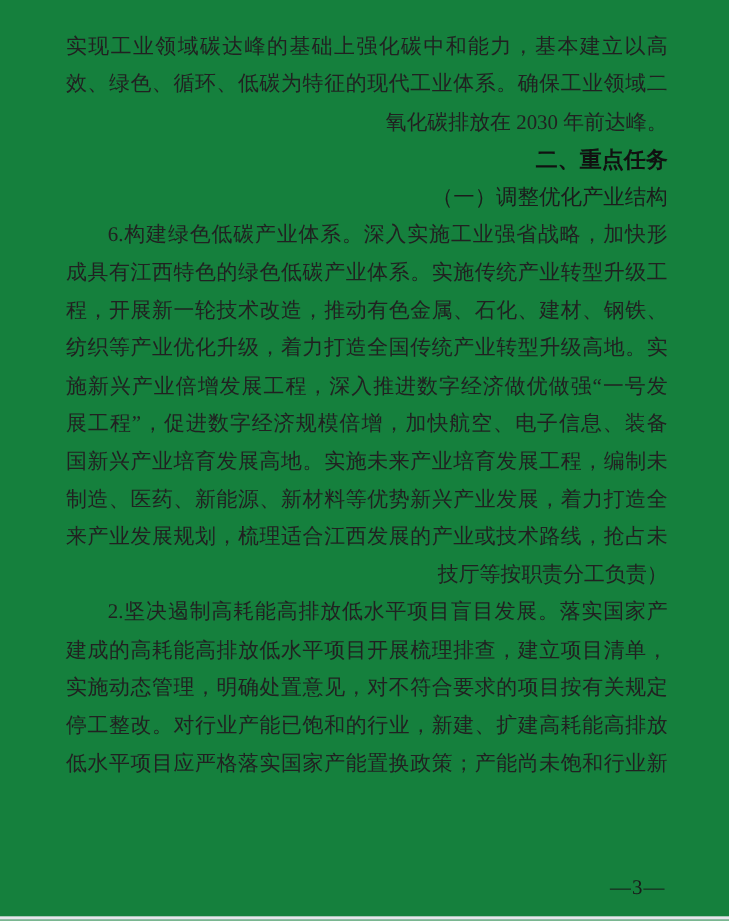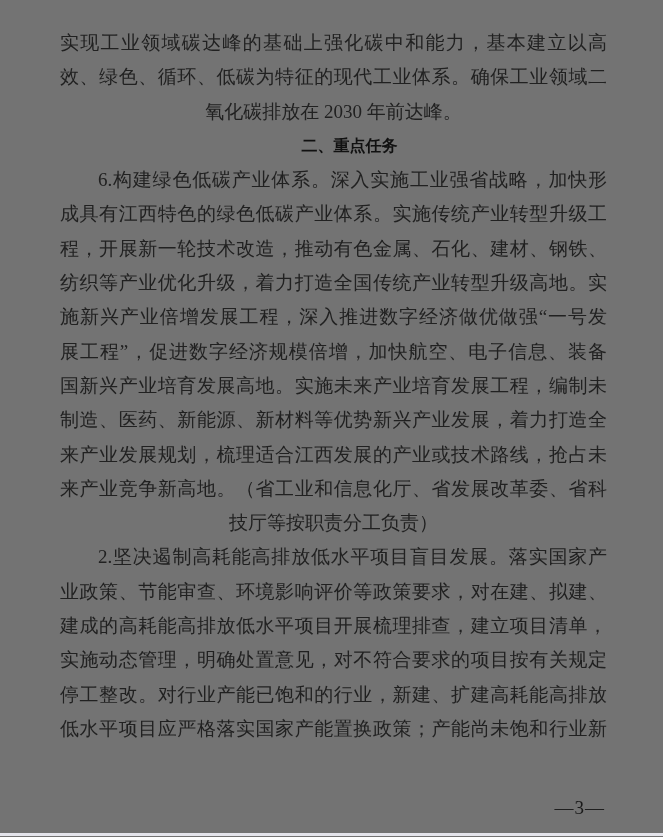--- a/index.html
+++ b/index.html
@@ -11,7 +11,7 @@
     position: relative;
     width: 663px;
     height: 837px;
-    background: #737373;
+    background: #15803d;
     overflow: hidden;
     font-family: "Liberation Serif", "DejaVu Serif", serif;
     color: #212121;

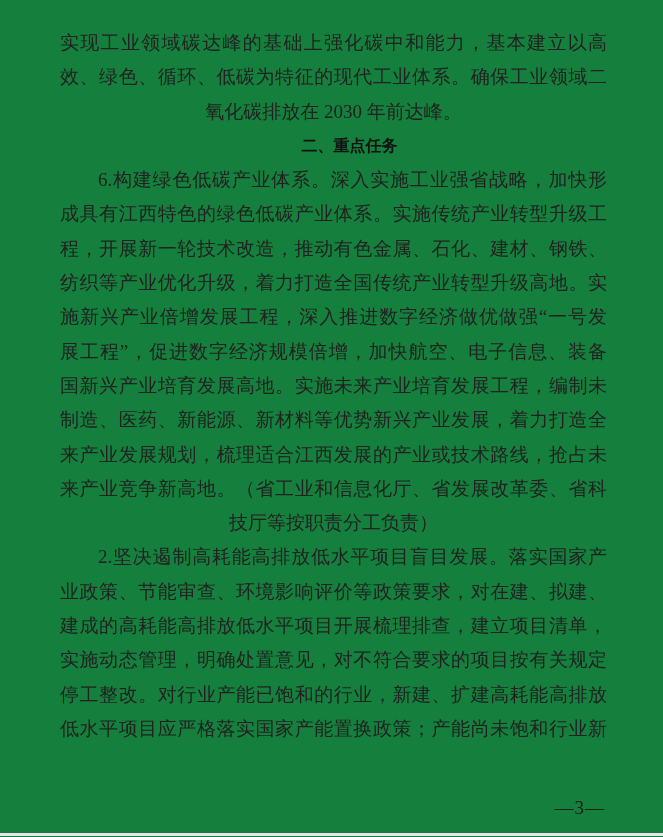--- a/index.html
+++ b/index.html
@@ -26,7 +26,7 @@
     height: 34.3px;
     line-height: 34.3px;
     font-size: 19px;
-    text-align: center;
+    text-align: right;
     color: #212121;
   }
   .line.stretch {

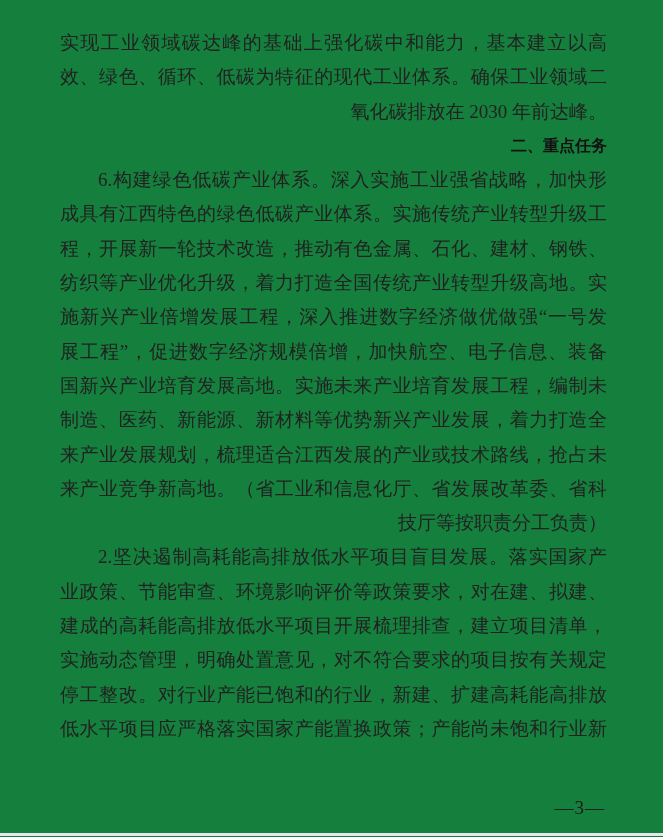--- a/index.html
+++ b/index.html
@@ -39,7 +39,7 @@
   .line.heading {
     font-family: "Liberation Sans", "DejaVu Sans", sans-serif;
     font-weight: 700;
-    font-size: 16px;
+    font-size: 20px;
     color: #111111;
   }
   .line.subheading {

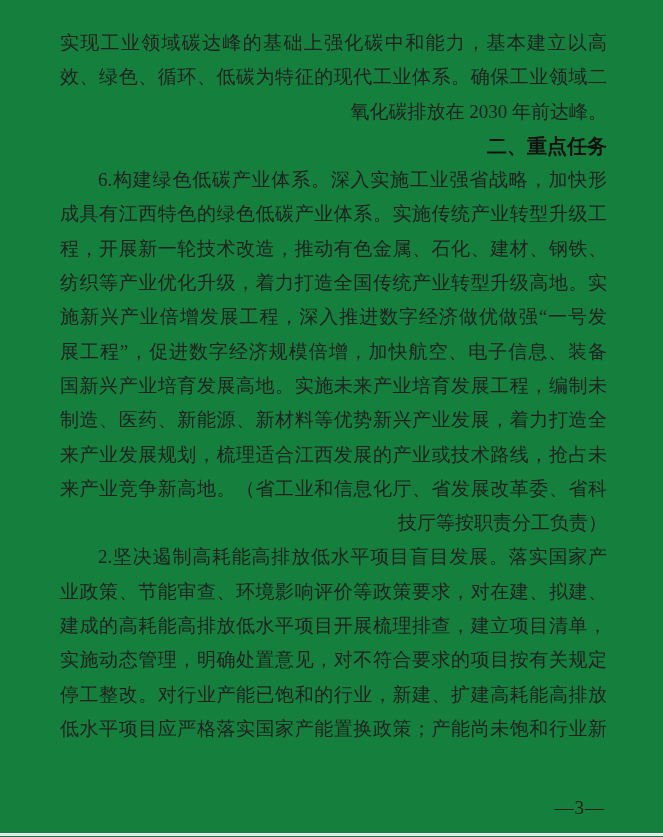--- a/index.html
+++ b/index.html
@@ -73,6 +73,7 @@
       <div class="line stretch">效、绿色、循环、低碳为特征的现代工业体系。确保工业领域二</div>
       <div class="line">氧化碳排放在 2030 年前达峰。</div>
       <div class="line heading indent">二、重点任务</div>
+      <div class="line subheading indent">（一）调整优化产业结构</div>
       <div class="line stretch indent">6.构建绿色低碳产业体系。深入实施工业强省战略，加快形</div>
       <div class="line stretch">成具有江西特色的绿色低碳产业体系。实施传统产业转型升级工</div>
       <div class="line stretch">程，开展新一轮技术改造，推动有色金属、石化、建材、钢铁、</div>

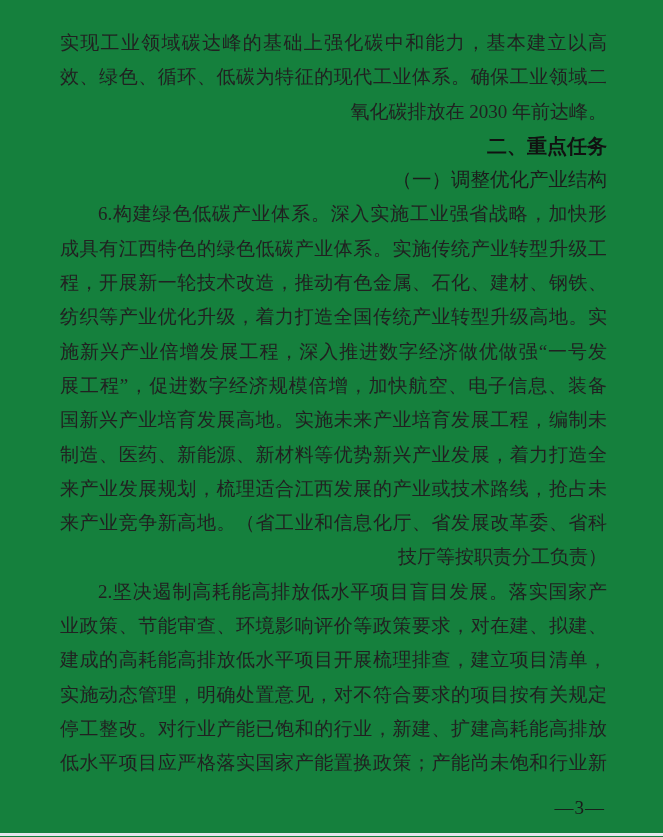--- a/index.html
+++ b/index.html
@@ -83,7 +83,6 @@
       <div class="line stretch">国新兴产业培育发展高地。实施未来产业培育发展工程，编制未</div>
       <div class="line stretch">制造、医药、新能源、新材料等优势新兴产业发展，着力打造全</div>
       <div class="line stretch">来产业发展规划，梳理适合江西发展的产业或技术路线，抢占未</div>
-      <div class="line stretch">来产业竞争新高地。（省工业和信息化厅、省发展改革委、省科</div>
       <div class="line">技厅等按职责分工负责）</div>
       <div class="line stretch indent">2.坚决遏制高耗能高排放低水平项目盲目发展。落实国家产</div>
       <div class="line stretch">业政策、节能审查、环境影响评价等政策要求，对在建、拟建、</div>

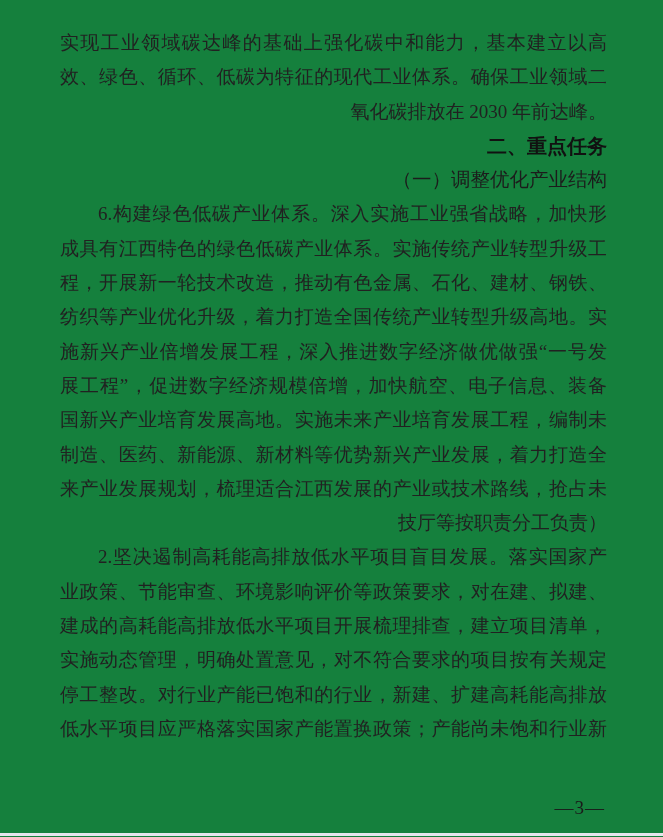--- a/index.html
+++ b/index.html
@@ -85,7 +85,6 @@
       <div class="line stretch">来产业发展规划，梳理适合江西发展的产业或技术路线，抢占未</div>
       <div class="line">技厅等按职责分工负责）</div>
       <div class="line stretch indent">2.坚决遏制高耗能高排放低水平项目盲目发展。落实国家产</div>
-      <div class="line stretch">业政策、节能审查、环境影响评价等政策要求，对在建、拟建、</div>
       <div class="line stretch">建成的高耗能高排放低水平项目开展梳理排查，建立项目清单，</div>
       <div class="line stretch">实施动态管理，明确处置意见，对不符合要求的项目按有关规定</div>
       <div class="line stretch">停工整改。对行业产能已饱和的行业，新建、扩建高耗能高排放</div>

